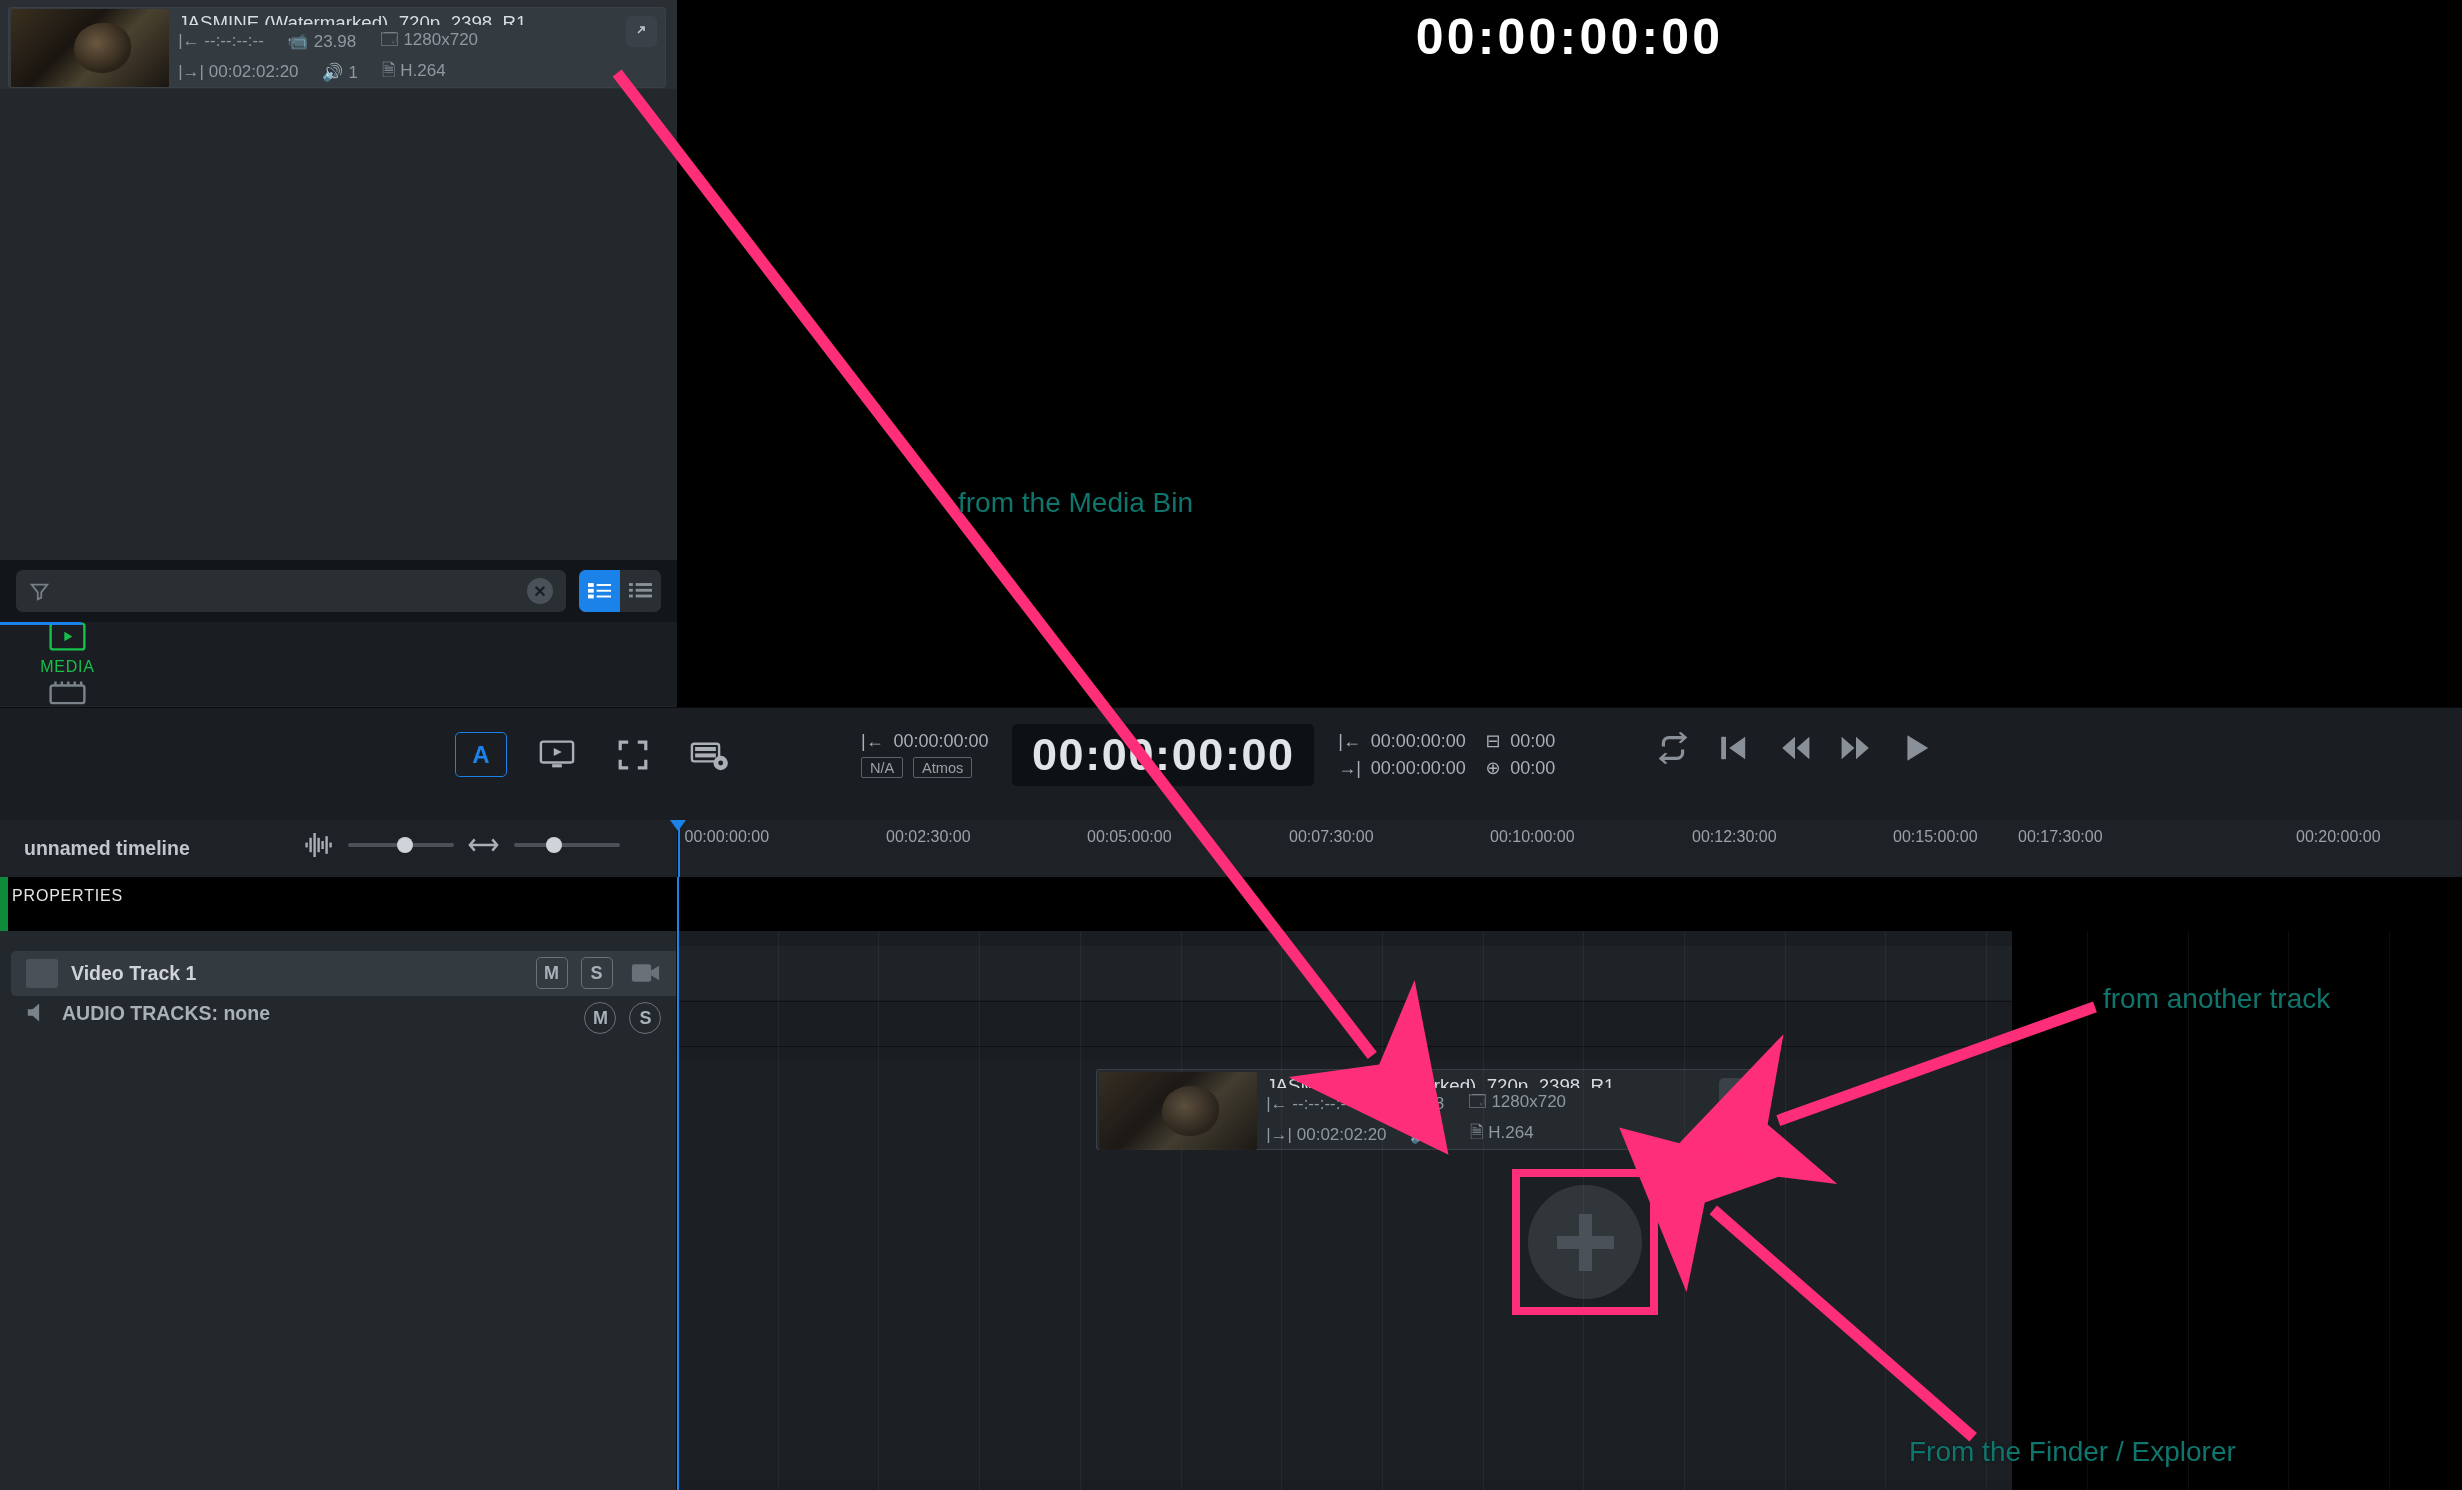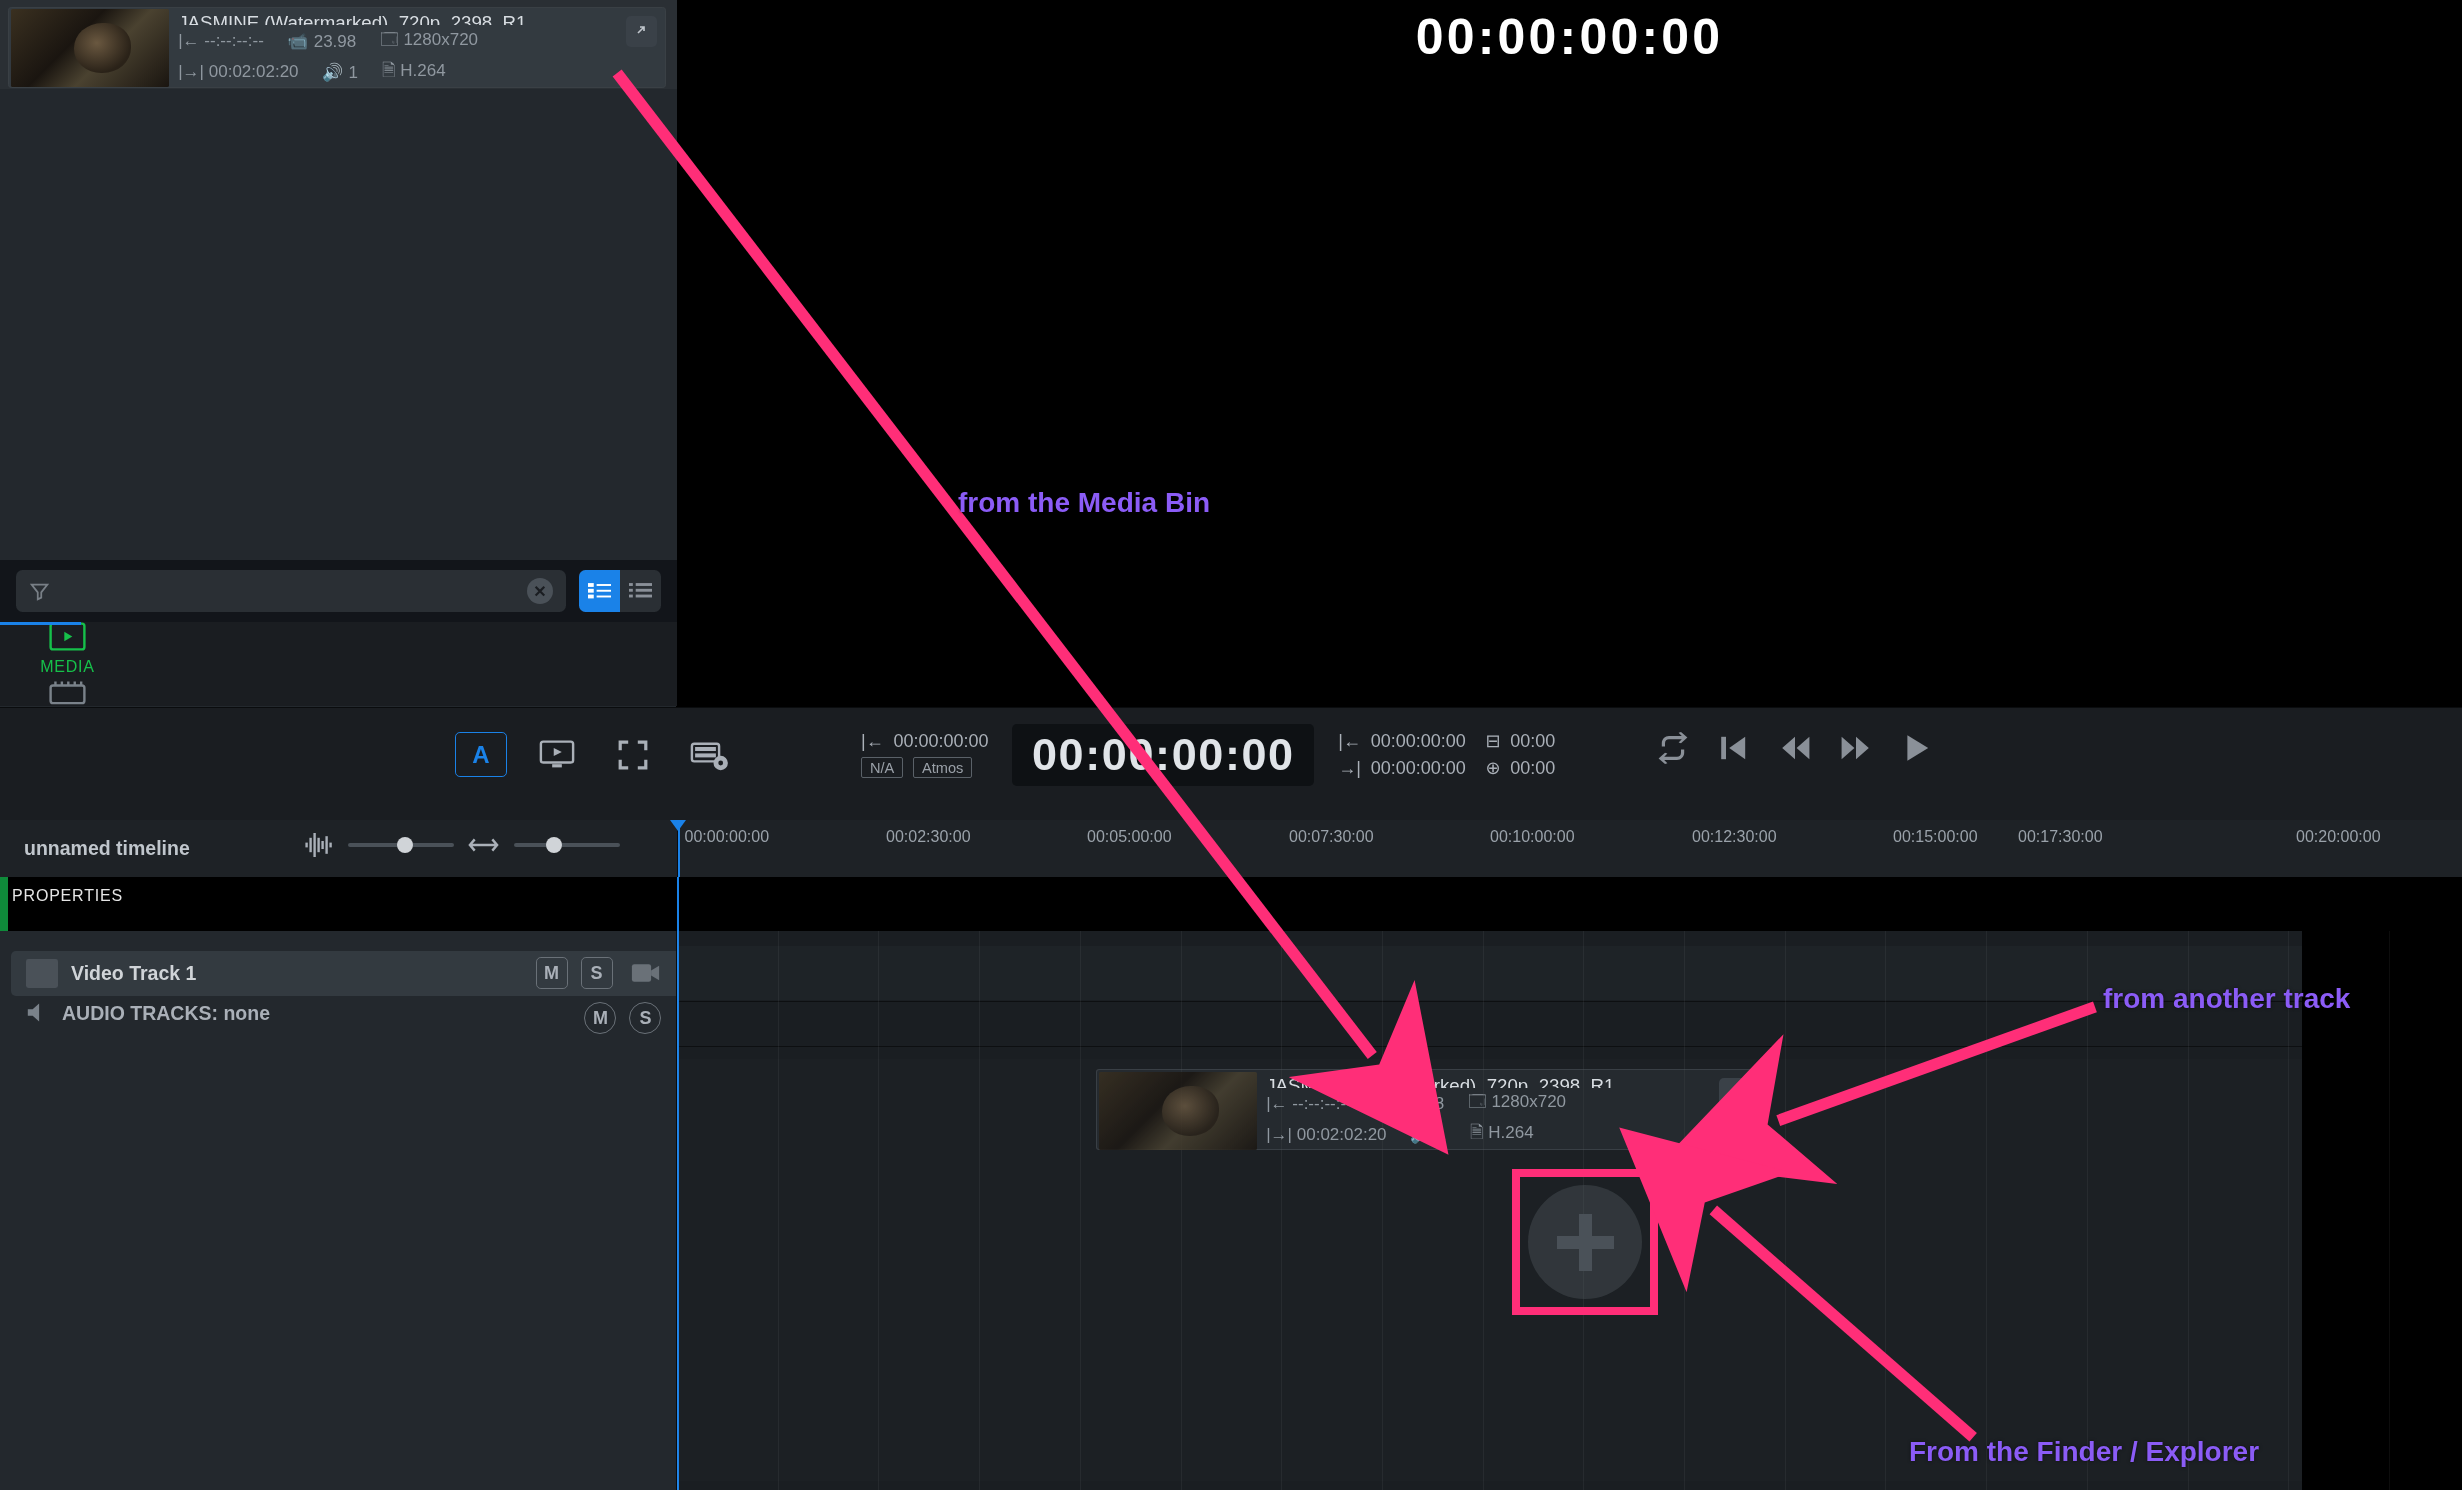--- a/index.html
+++ b/index.html
@@ -103,7 +103,7 @@
   .plus-circle::after{width:13px;height:57px;}
 
   
-  .anno { position:absolute; color:#8b5cf6; font-size:28px; font-weight:700; text-shadow:0 0 3.2px rgba(0,0,0,.6); white-space:nowrap;}
+  .anno { position:absolute; color:#0f766e; font-size:28px; font-weight:400; text-shadow:0 0 3.2px rgba(0,0,0,.6); white-space:nowrap;}
   svg.overlay { position:absolute; left:0; top:0; width:2462px; height:1490px; pointer-events:none; }
 </style>
 </head>

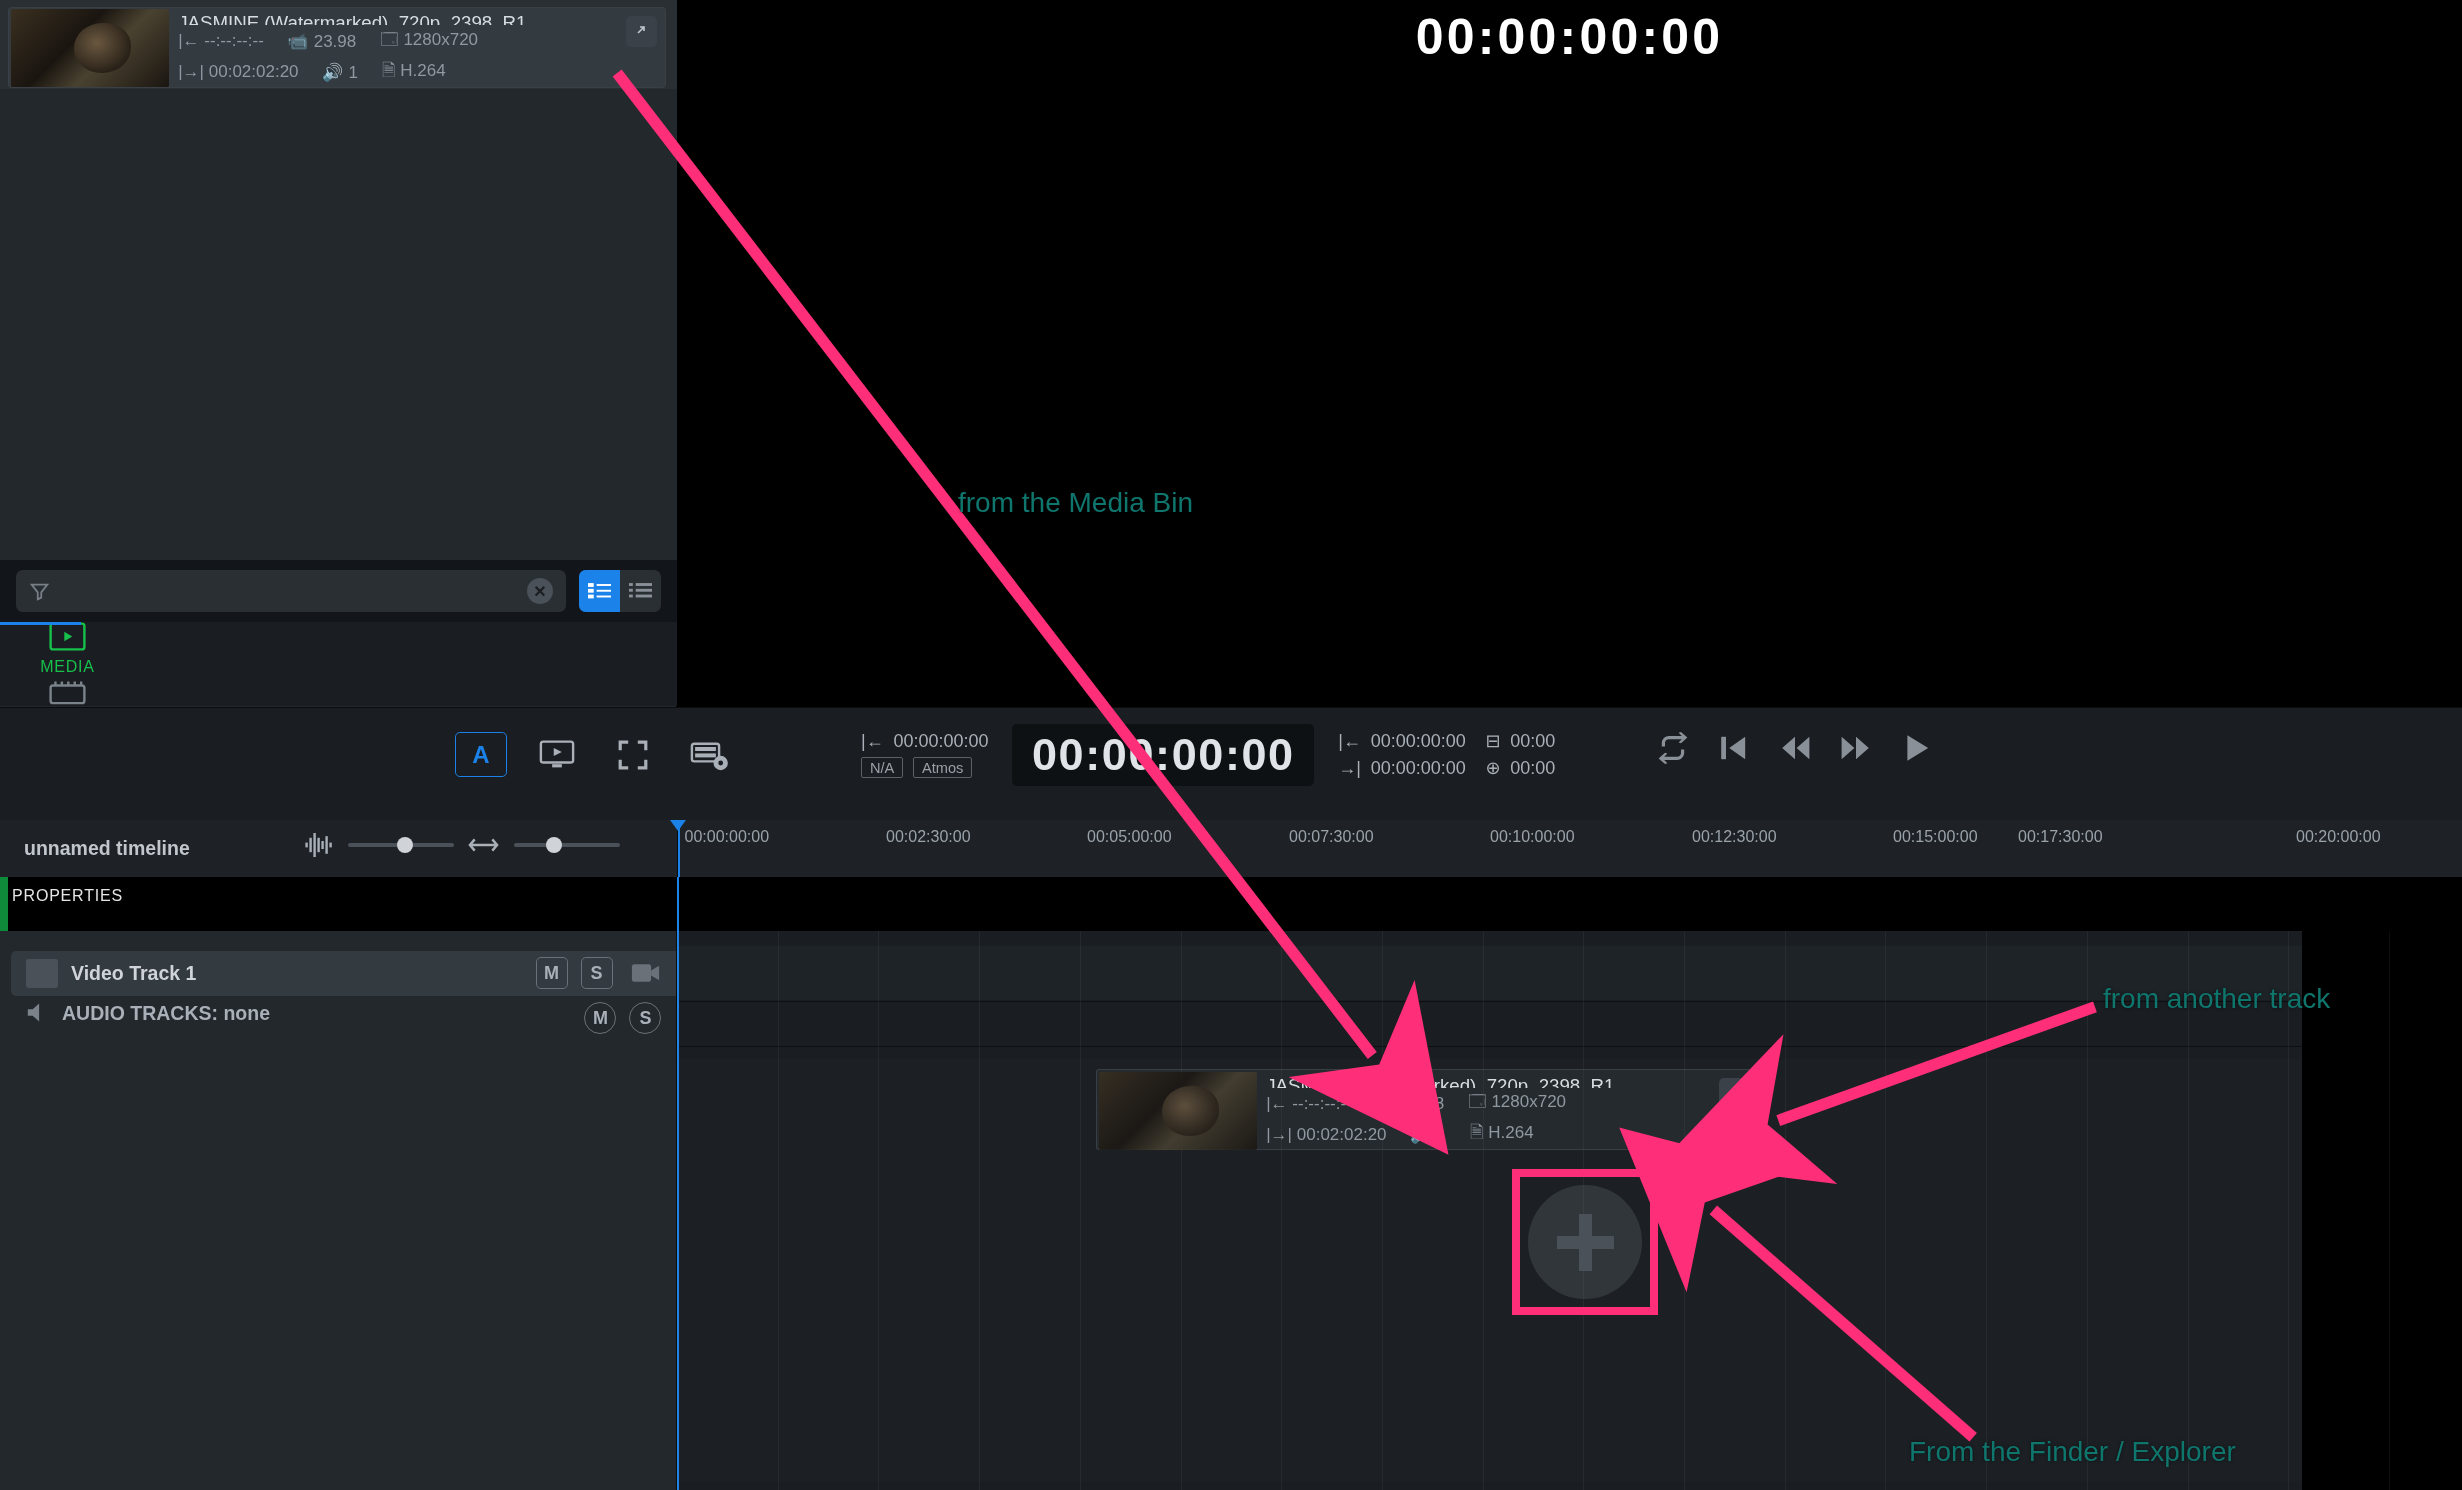--- a/index.html
+++ b/index.html
@@ -73,7 +73,7 @@
   .ico-box { width:36px; height:36px; background:#2a3036; border-radius:4.9px; display:flex; align-items:center; justify-content:center; color:#9aa2aa;}
 
   
-  .tracks { position:absolute; left:0; top:931px; width:2302px; bottom:0; background:#1a1e22;}
+  .tracks { position:absolute; left:0; top:931px; width:2012px; bottom:0; background:#1a1e22;}
   .track-head-col { position:absolute; left:0; top:0; width:677px; bottom:0; background:#23282d; border-right:0.8px solid #0a0c0e;}
   .vtrack-head { position:absolute; left:11.4px; top:19.5px; right:0; height:45px; background:#333a40; border-radius:4.9px 0 0 4.9px; display:flex; align-items:center; padding:0 14.6px; gap:13px;}
   .vtrack-head .vt-thumb { width:32px; height:29px; background:#4a5158; border-radius:2.4px;}

